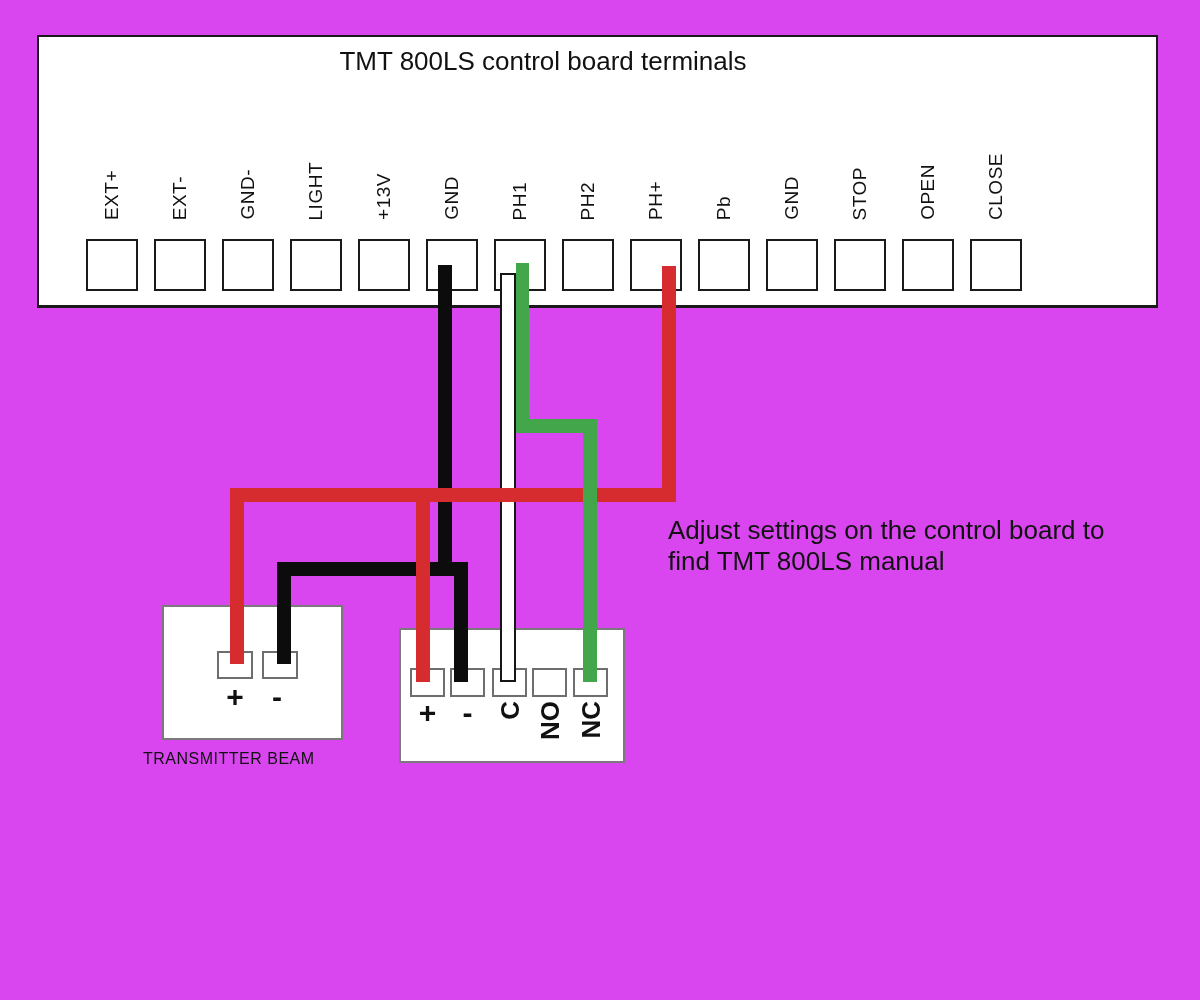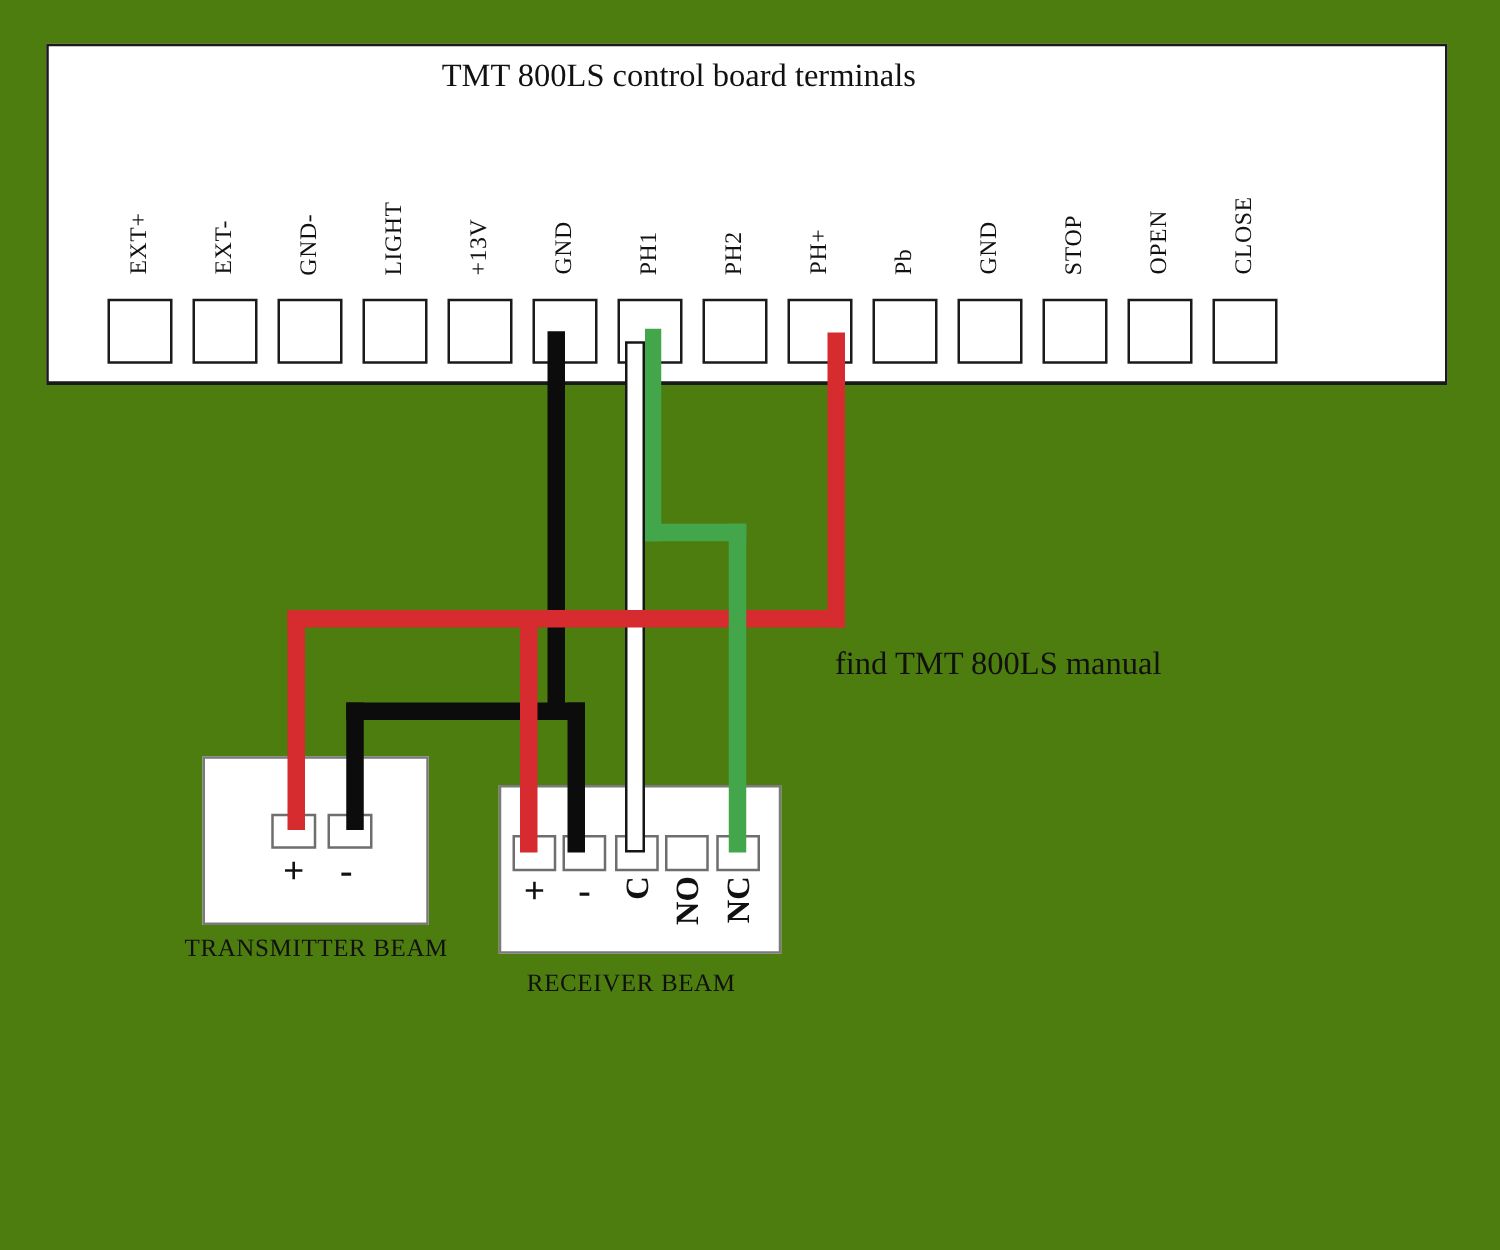--- a/index.html
+++ b/index.html
@@ -4,8 +4,8 @@
 <style>
   html,body{margin:0;padding:0;background:#ffffff;}
   #diagram{
-    position:relative;width:1200px;height:1000px;background:#4d7c0f;
-    font-family:Liberation Serif, serif;color:#111;overflow:hidden;
+    position:relative;width:1200px;height:1000px;background:#d946ef;
+    font-family:Liberation Sans, sans-serif;color:#111;overflow:hidden;
   }
   .abs{position:absolute;}
   .board{

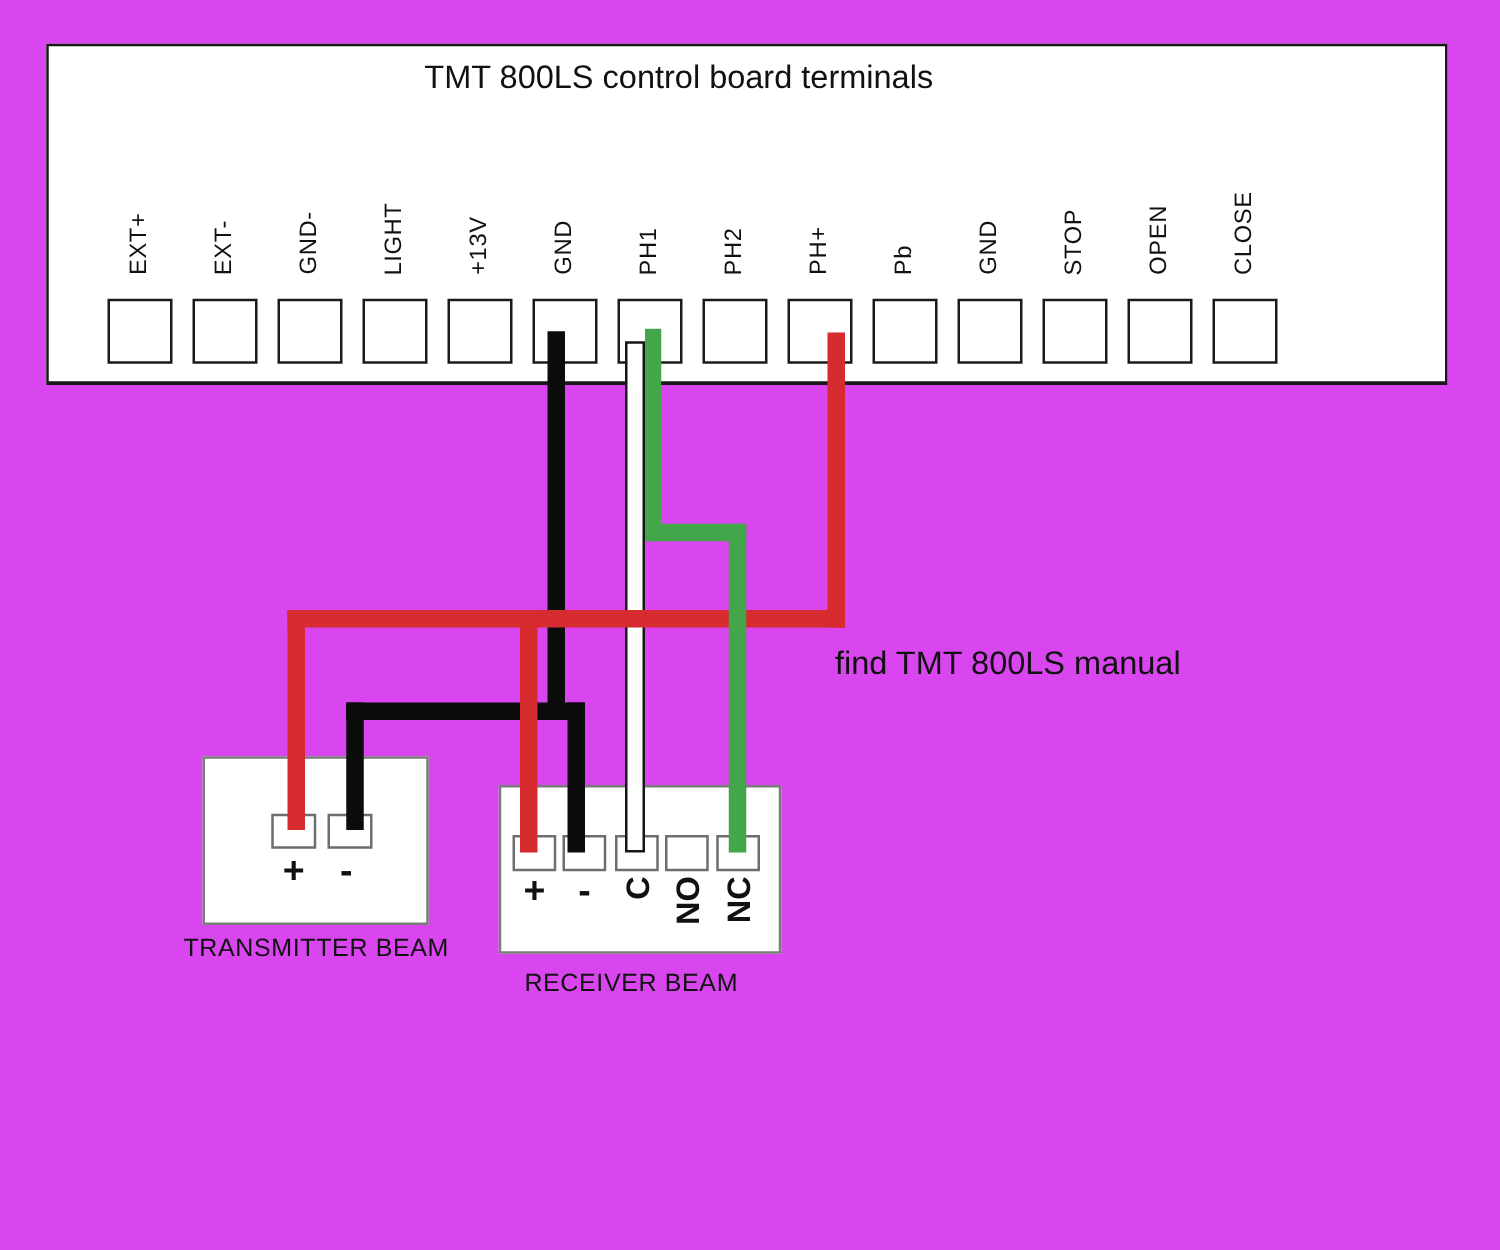--- a/index.html
+++ b/index.html
@@ -127,6 +127,7 @@
   <div class="abs beam-label" style="left:395px;top:776px;width:220px;">RECEIVER BEAM</div>
 
   <div class="abs note">
+    <div>Adjust settings on the control board to</div>
     <div>find TMT 800LS manual</div>
   </div>
 

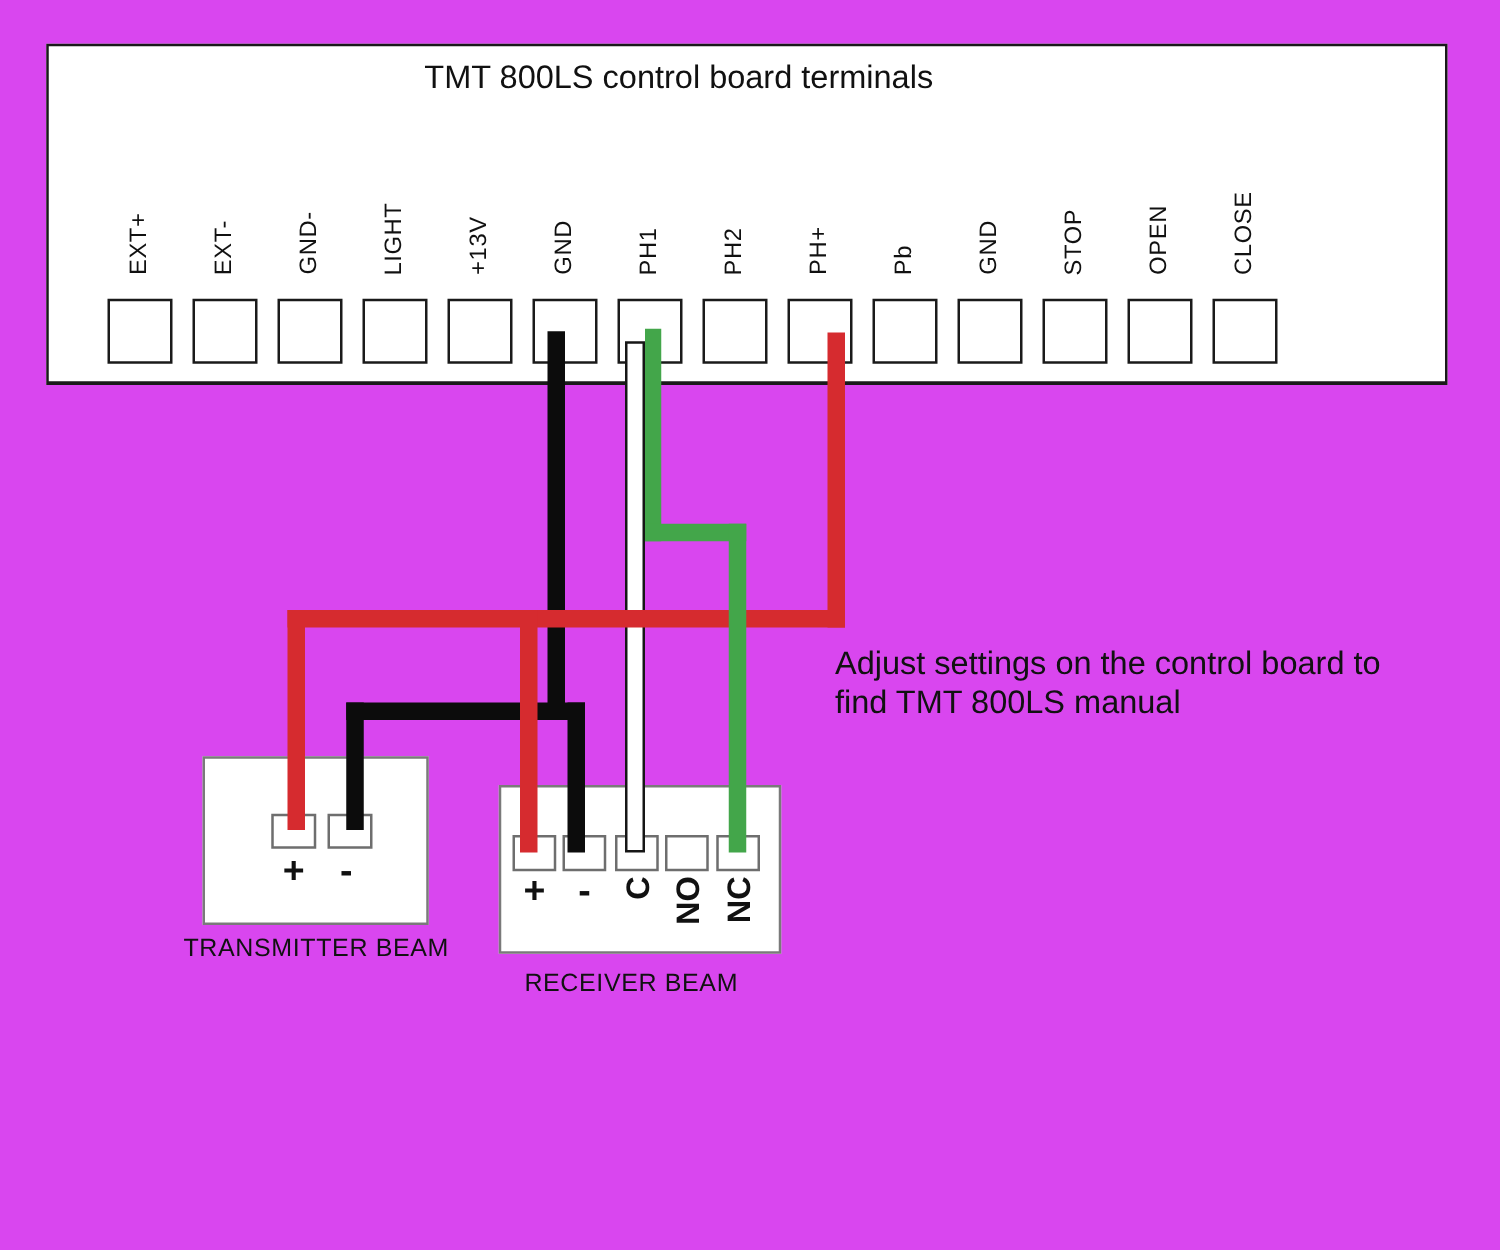--- a/index.html
+++ b/index.html
@@ -30,7 +30,7 @@
     border:2px solid #6e6e6e;background:#fff;box-sizing:border-box;z-index:1;
   }
   .beam-label{
-    font-size:20px;line-height:22px;text-align:center;white-space:nowrap;z-index:1;letter-spacing:0.5px;
+    font-size:16px;line-height:22px;white-space:nowrap;z-index:1;letter-spacing:0.5px;
   }
   .pm-label{
     font-size:30px;font-weight:700;line-height:30px;text-align:center;z-index:6;

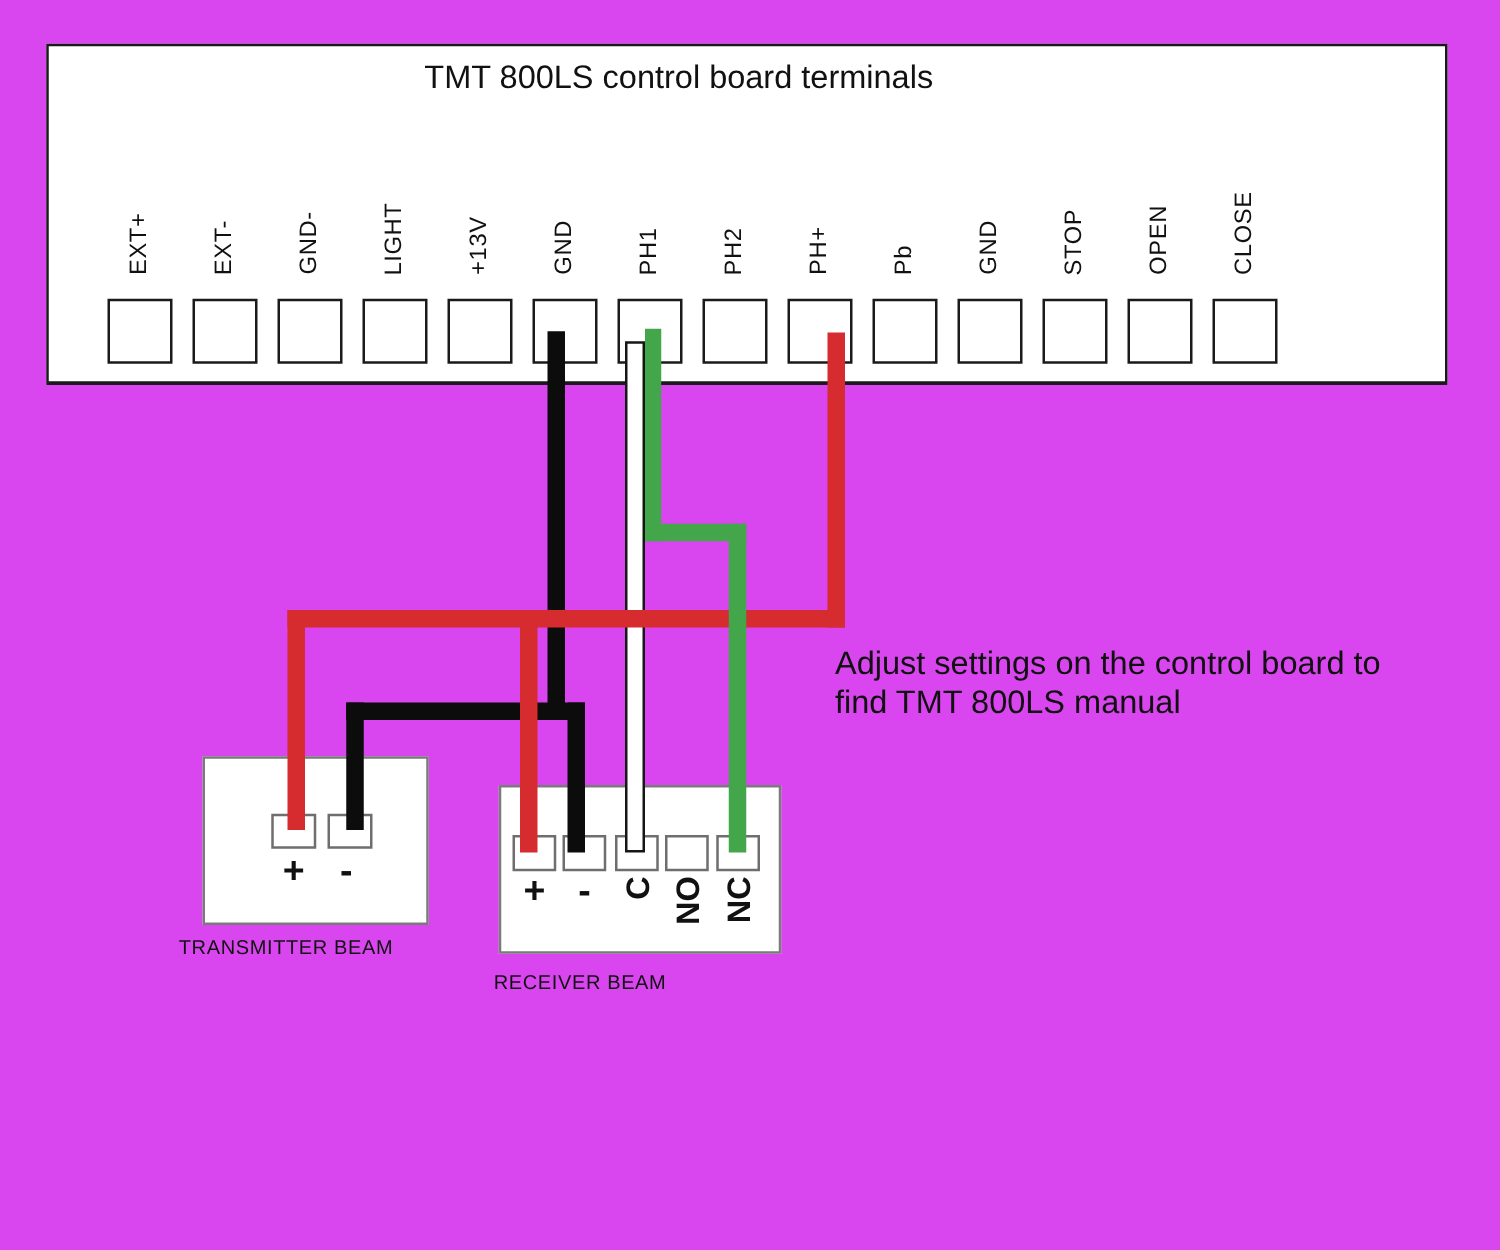--- a/index.html
+++ b/index.html
@@ -124,7 +124,6 @@
       <div class="abs beam-square" style="left: 573px; top: 668px; width: 35px; height: 29px;"></div>
       <div class="abs rot-label" style="left: 577.5px; top: 701px;">NC</div>
     </div>
-  <div class="abs beam-label" style="left:395px;top:776px;width:220px;">RECEIVER BEAM</div>
 
   <div class="abs note">
     <div>Adjust settings on the control board to</div>

